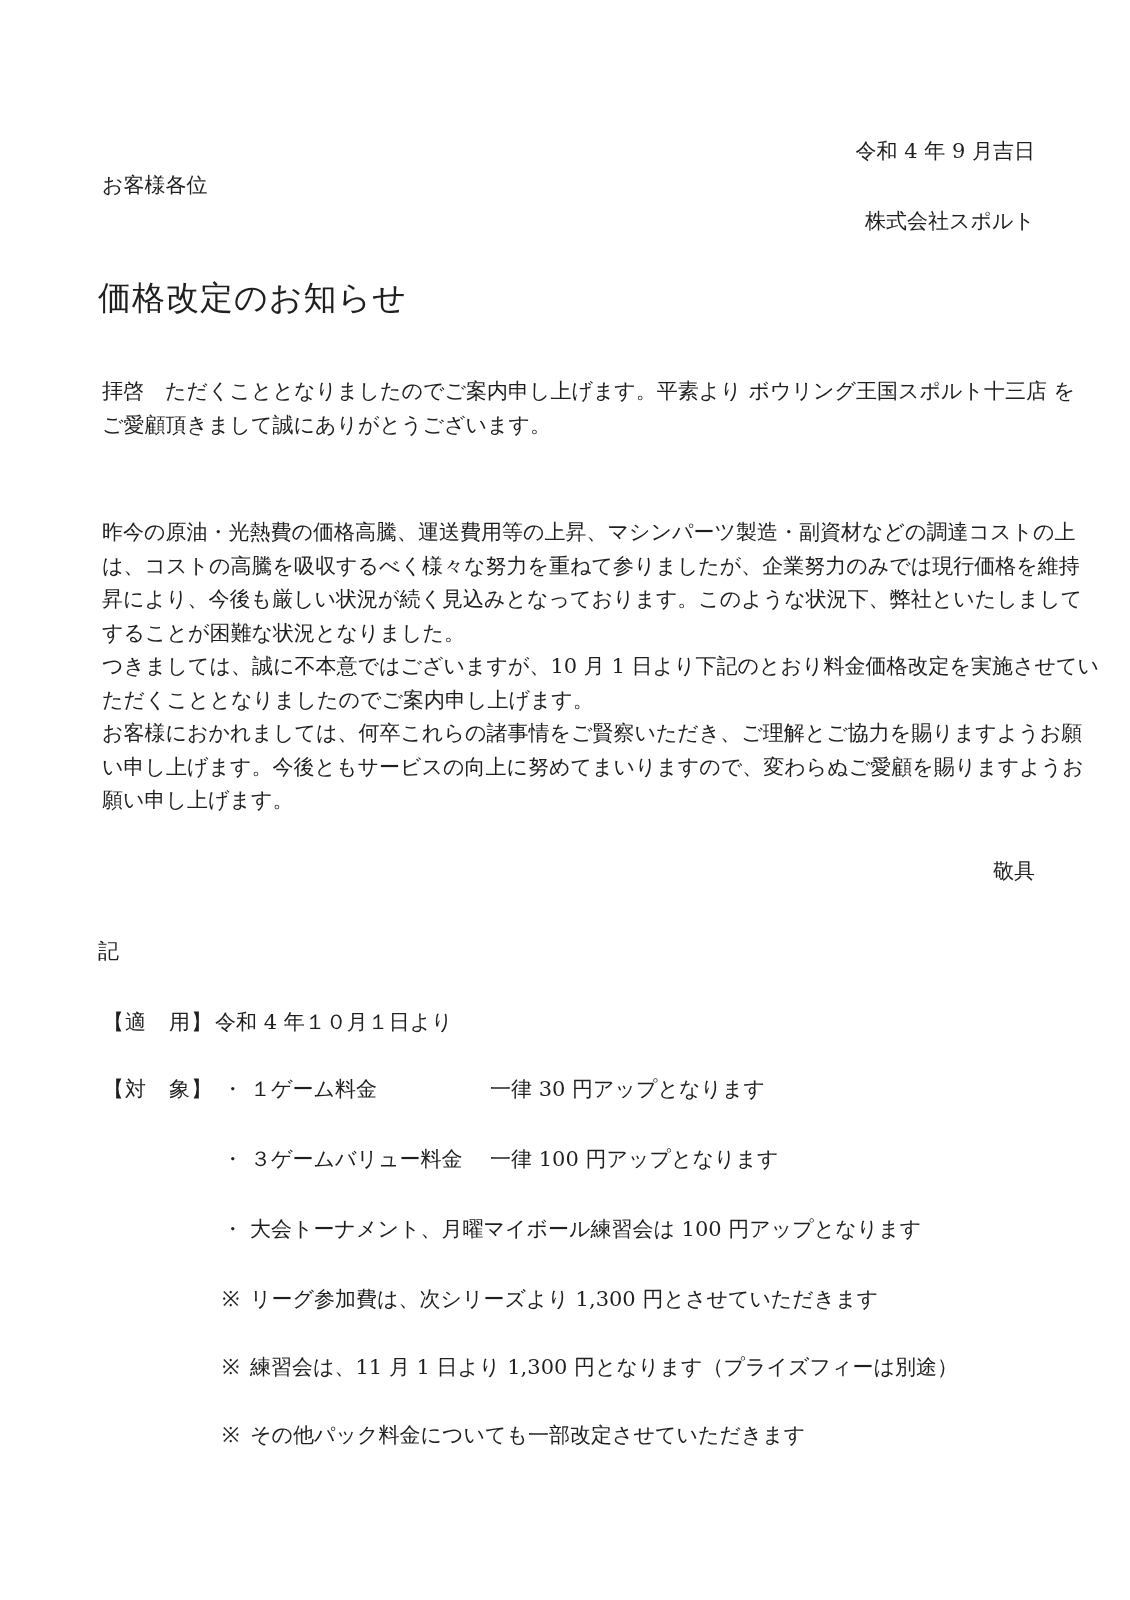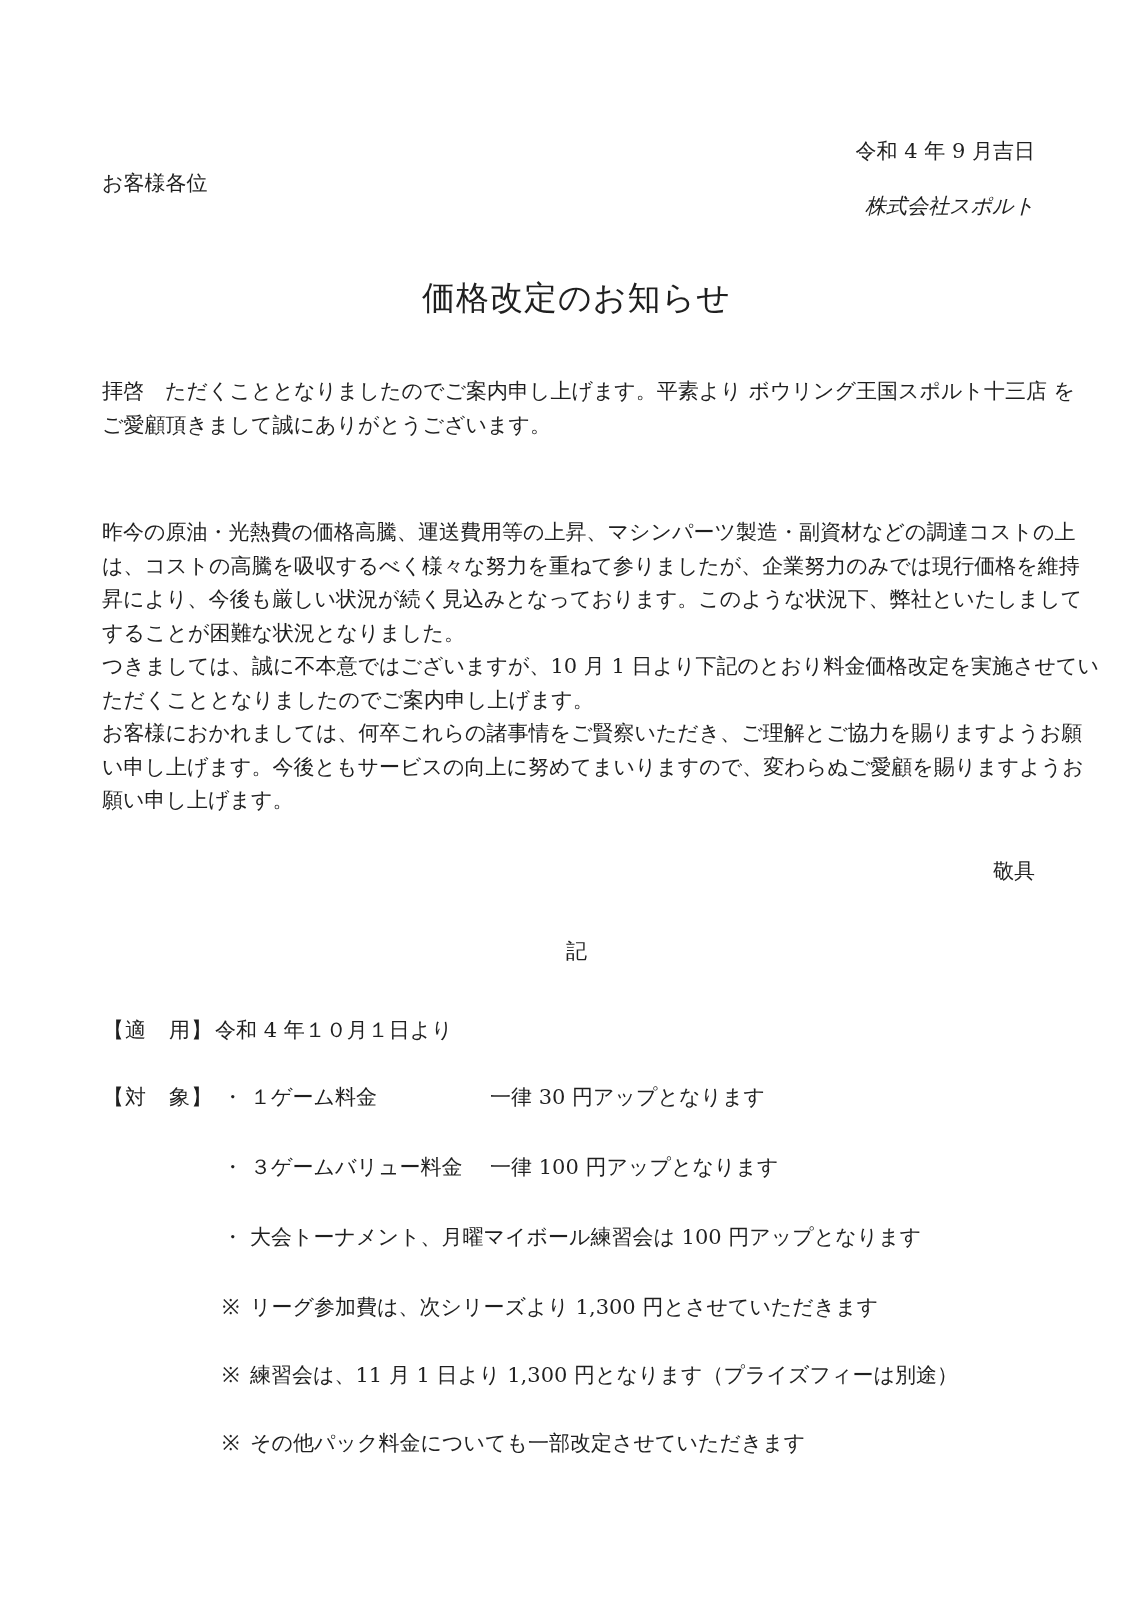--- a/index.html
+++ b/index.html
@@ -35,7 +35,7 @@
 
   <div class="abs right" style="top:134px;">令和 4 年 9 月吉日</div>
 
-  <div class="abs fs" style="left:102px; top:168px; line-height:34px;font-family:Liberation Mono, monospace;">お客様各位</div>
+  <div class="abs fs" style="left:102px; top:168px; line-height:34px;">お客様各位</div>
 
   <div class="abs right" style="top:189px;font-style:italic;">株式会社スポルト</div>
 

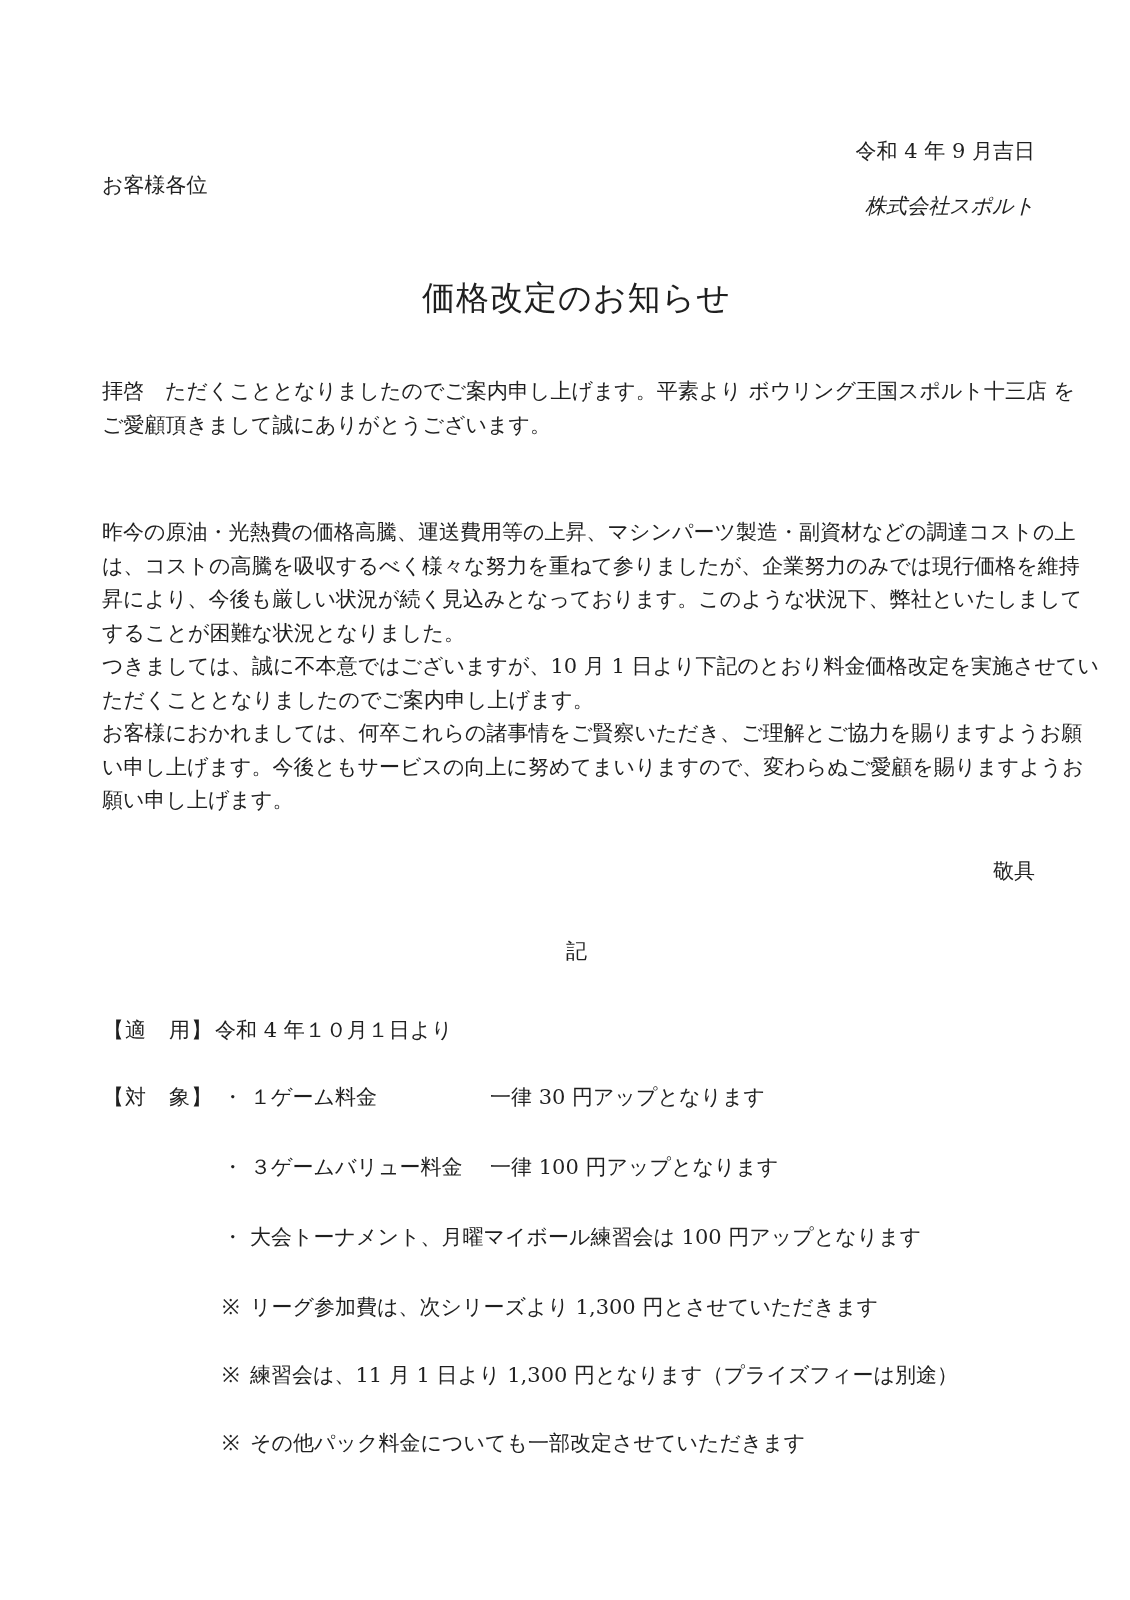--- a/index.html
+++ b/index.html
@@ -37,7 +37,7 @@
 
   <div class="abs fs" style="left:102px; top:168px; line-height:34px;">お客様各位</div>
 
-  <div class="abs right" style="top:189px;font-style:italic;">株式会社スポルト</div>
+  <div class="abs right" style="top:204px;">株式会社スポルト</div>
 
   <div class="abs center title">価格改定のお知らせ</div>
 

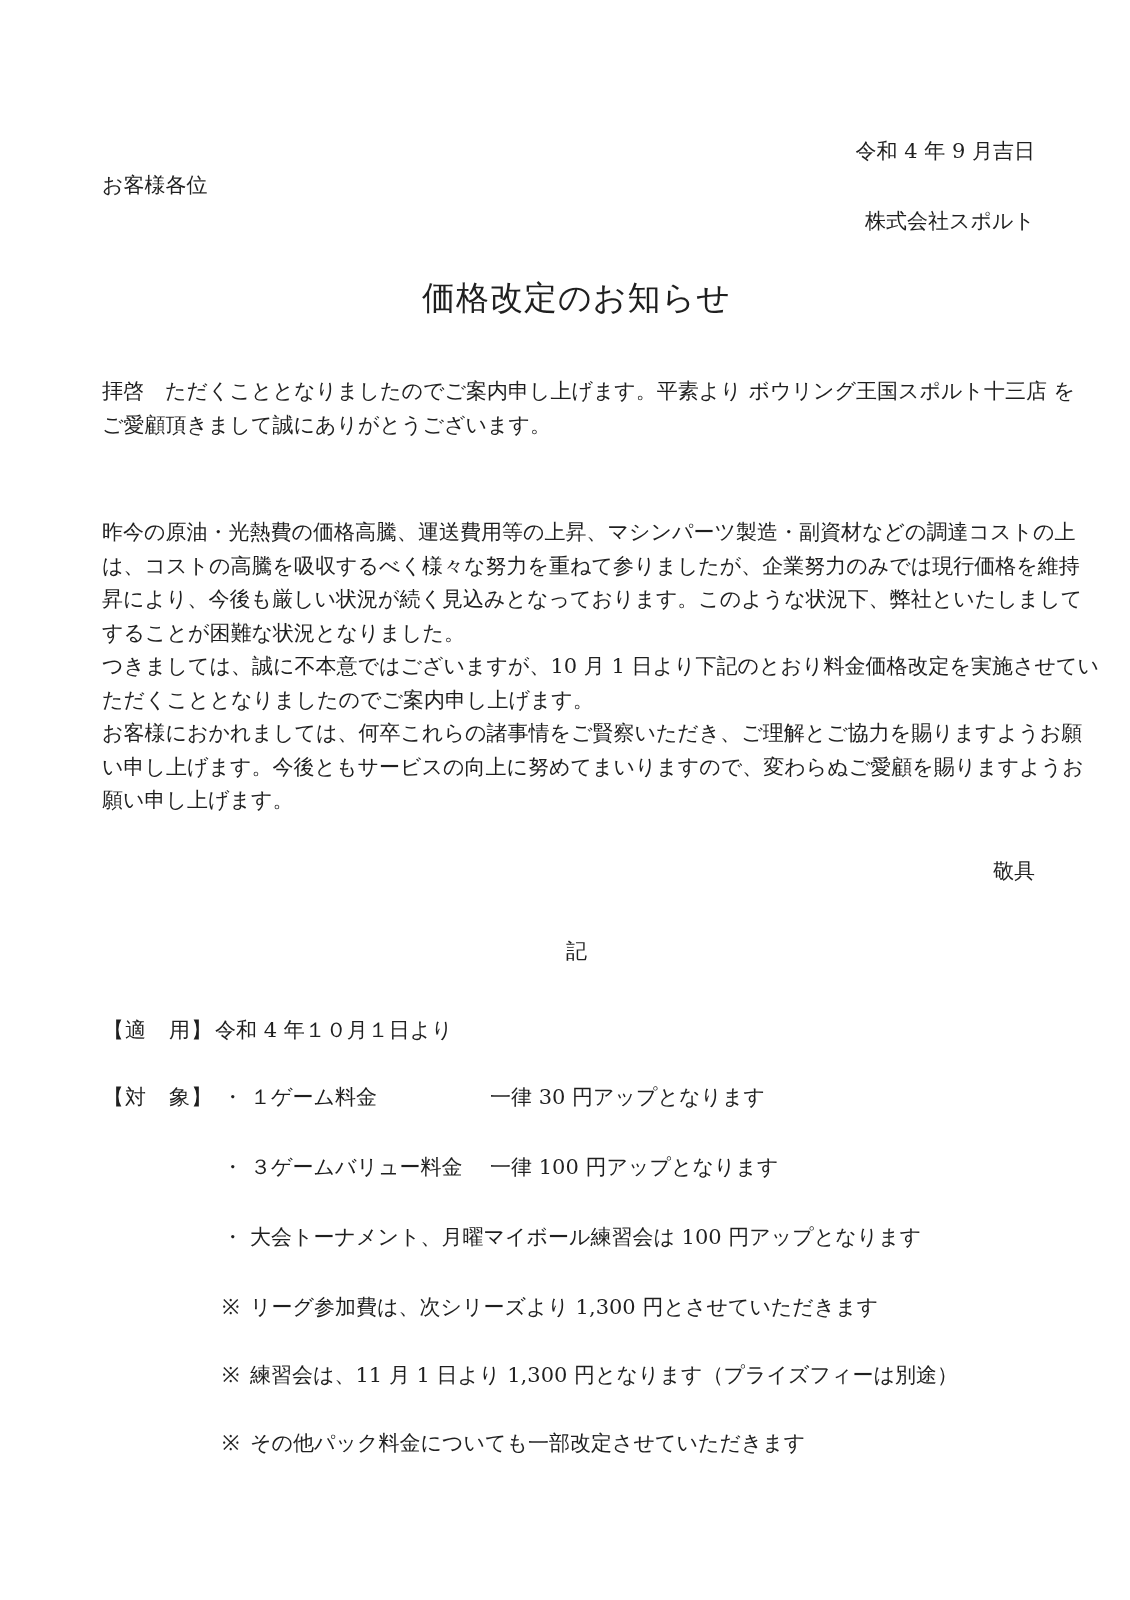--- a/index.html
+++ b/index.html
@@ -17,7 +17,7 @@
   .line { white-space:nowrap; }
   .j { text-align:justify; text-align-last:justify; }
   .right { right:95px; text-align:right; font-size:21px; line-height:34px; white-space:nowrap; }
-  .center { left:116px; width:921px; text-align:center; }
+  .center { left:98px; width:921px; }
   .title { top:278px; font-size:33px; line-height:40px; letter-spacing:1px; }
   .ki { top:934px; font-size:21px; line-height:34px; }
   .row { left:102px; width:933px; height:34px; line-height:34px; font-size:21px; white-space:nowrap;margin-top:8px; }

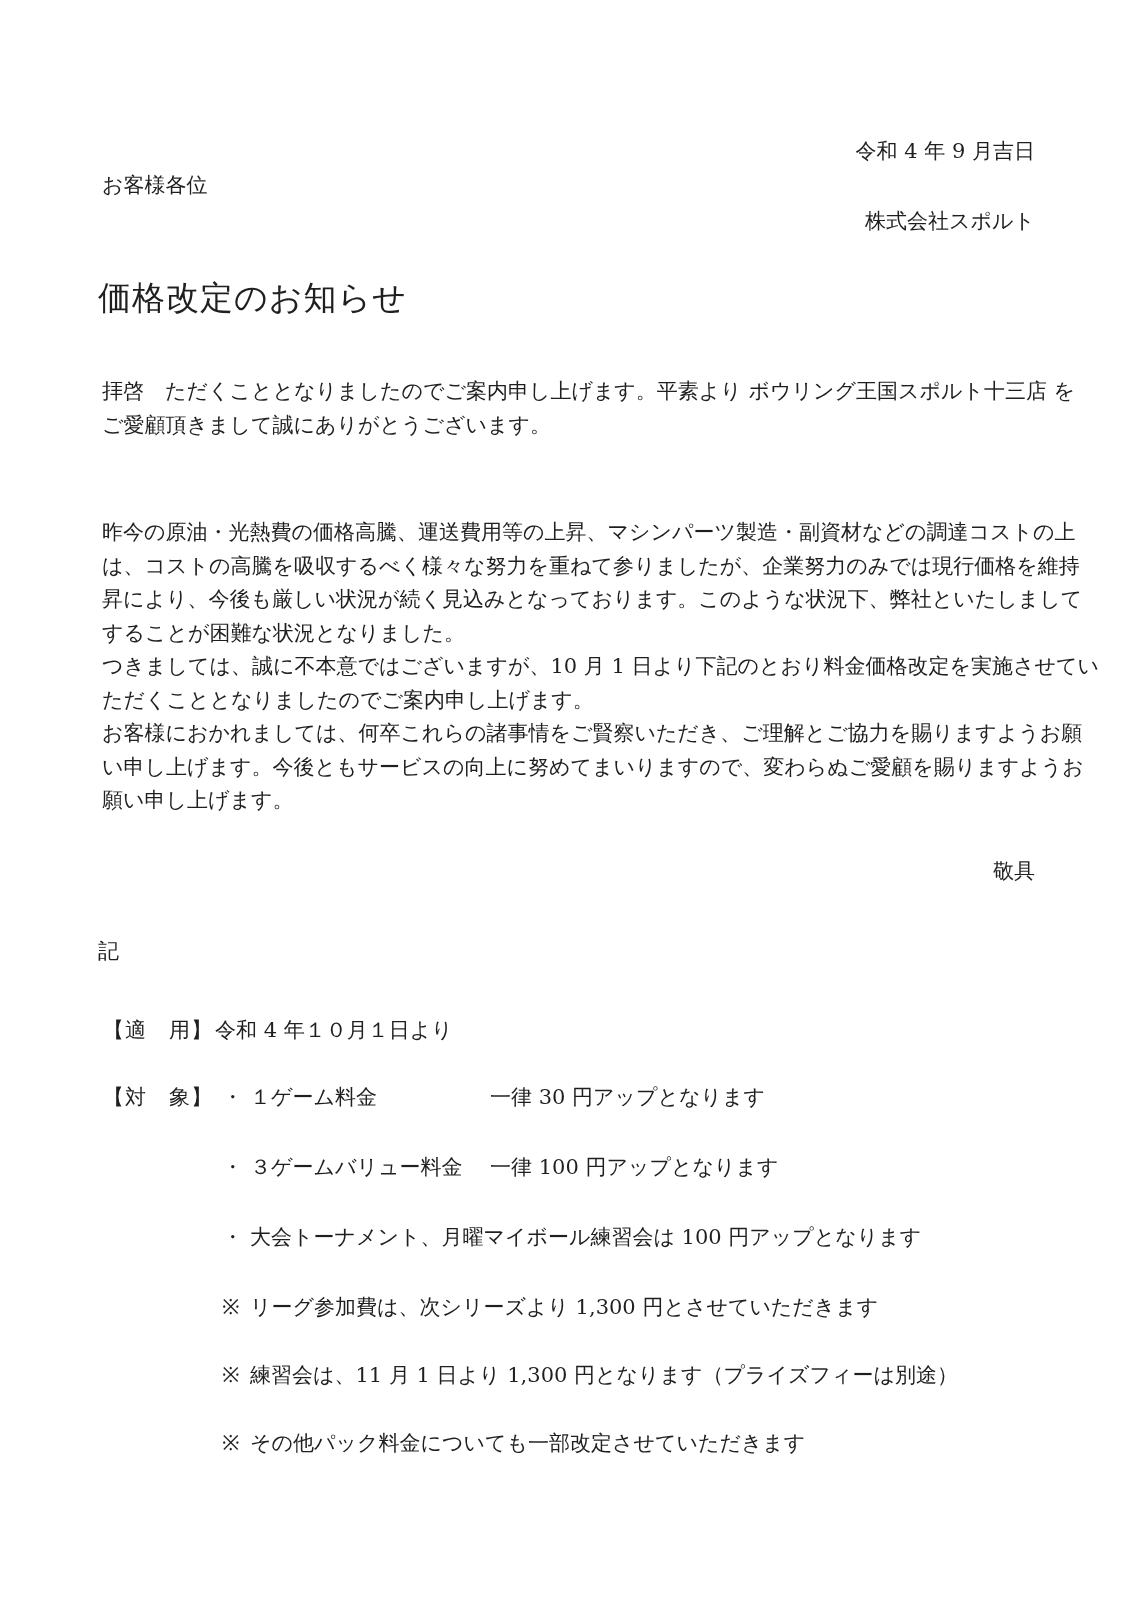--- a/index.html
+++ b/index.html
@@ -20,7 +20,7 @@
   .center { left:98px; width:921px; }
   .title { top:278px; font-size:33px; line-height:40px; letter-spacing:1px; }
   .ki { top:934px; font-size:21px; line-height:34px; }
-  .row { left:102px; width:933px; height:34px; line-height:34px; font-size:21px; white-space:nowrap;margin-top:8px; }
+  .row { left:102px; width:933px; height:34px; line-height:34px; font-size:21px; white-space:nowrap; }
   .row > span { position:absolute; top:0; }
   .lab { left:1px;   letter-spacing:1px; }
   .val { left:113px; }

